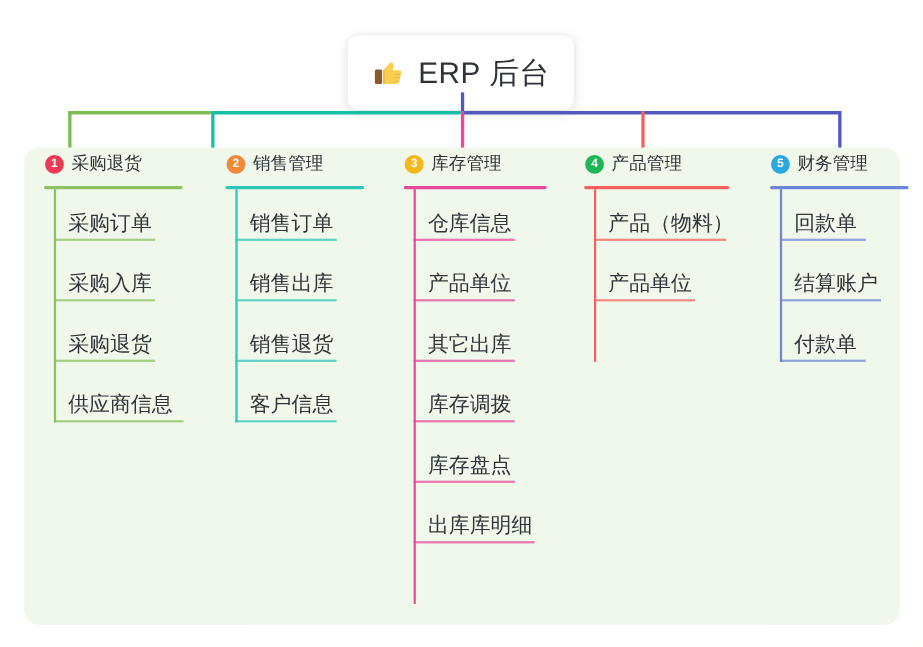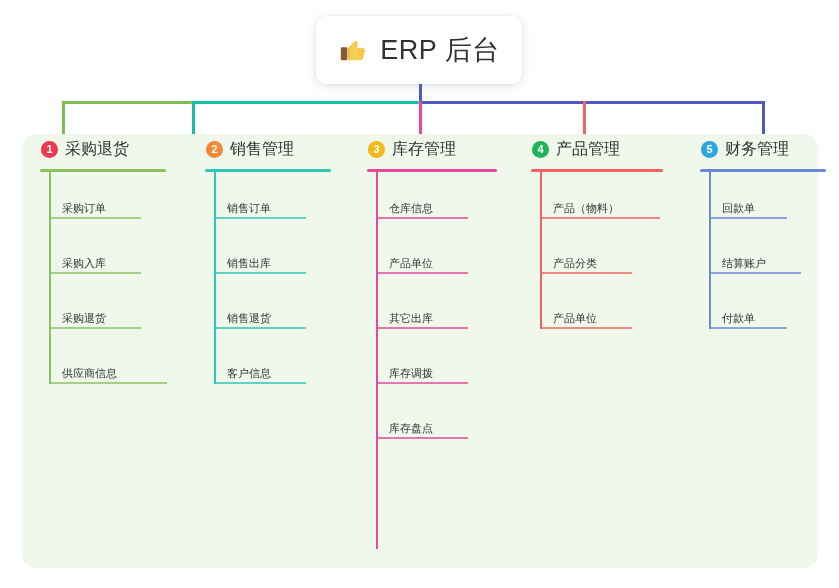--- a/index.html
+++ b/index.html
@@ -16,7 +16,7 @@
   
   .root-node{
     position:absolute;
-    left:316px;top:16px;
+    left:316px;top:32px;
     width:206px;height:68px;
     background:#ffffff;
     border-radius:10px;

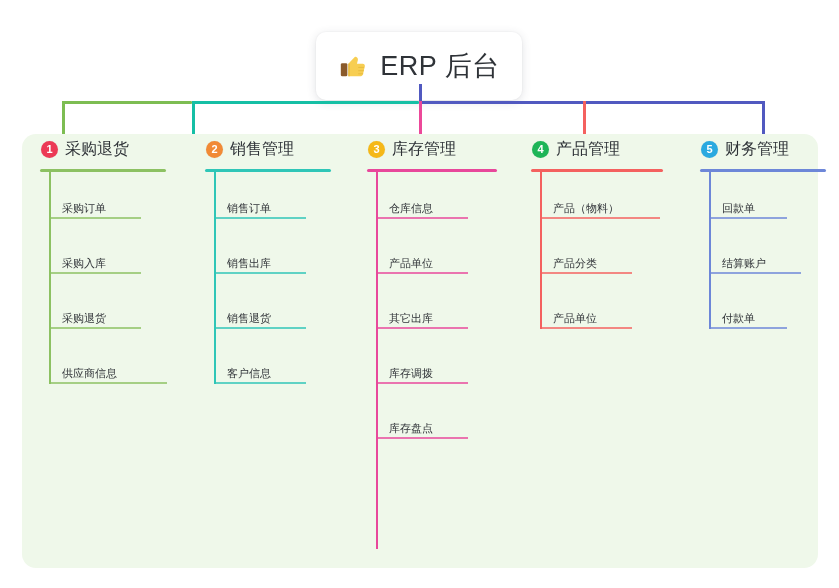--- a/index.html
+++ b/index.html
@@ -81,7 +81,7 @@
   }
   .leaf-label{
     position:absolute;left:22px;bottom:11px;
-    font-size:11px;color:#303338;white-space:nowrap;
+    font-size:19px;color:#303338;white-space:nowrap;
   }
   .leaf-rule{
     position:absolute;left:9px;bottom:8px;height:2px;

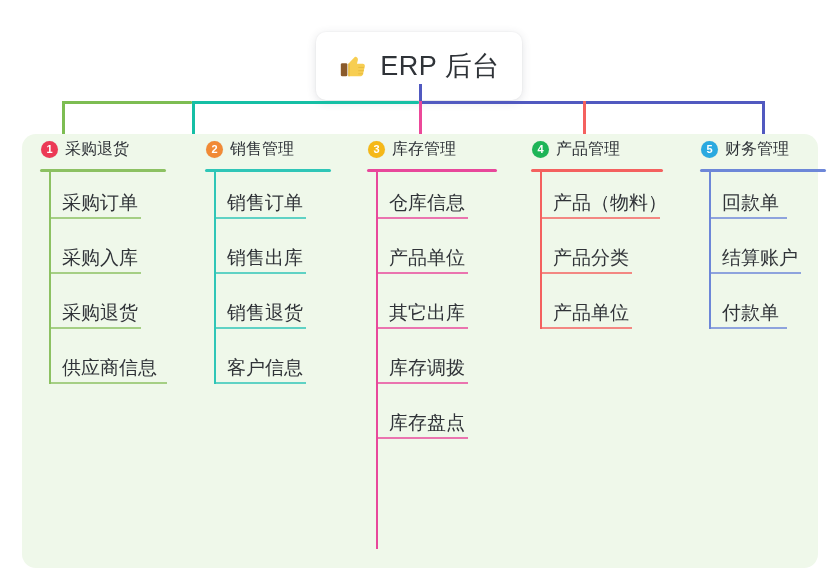--- a/index.html
+++ b/index.html
@@ -214,10 +214,6 @@
               <div class="leaf-rule" style="background: rgb(244, 97, 95); width: 120px; opacity: 0.75;"></div>
             </div>
             <div class="leaf">
-              <div class="leaf-label">产品分类</div>
-              <div class="leaf-rule" style="background: rgb(244, 97, 95); width: 92px; opacity: 0.75;"></div>
-            </div>
-            <div class="leaf">
               <div class="leaf-label">产品单位</div>
               <div class="leaf-rule" style="background: rgb(244, 97, 95); width: 92px; opacity: 0.75;"></div>
             </div>

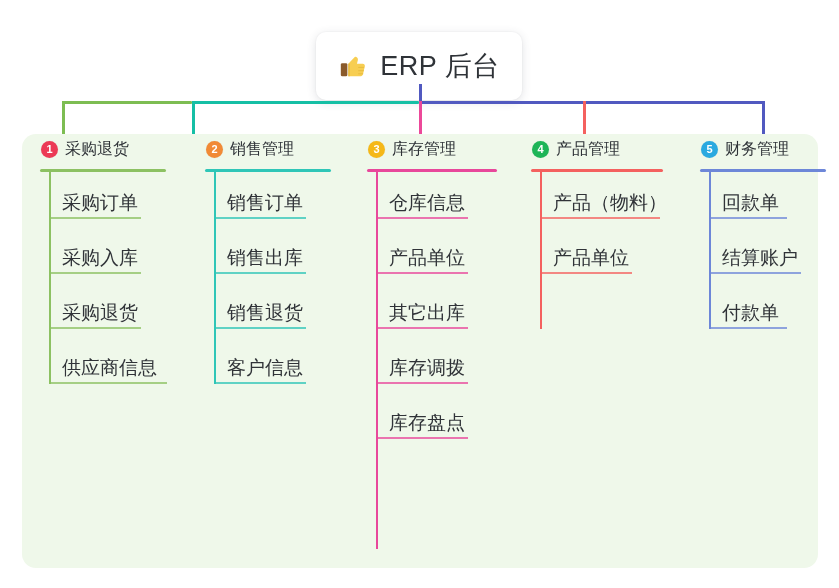--- a/index.html
+++ b/index.html
@@ -199,6 +199,10 @@
               <div class="leaf-label">库存盘点</div>
               <div class="leaf-rule" style="background: rgb(232, 72, 155); width: 92px; opacity: 0.75;"></div>
             </div>
+            <div class="leaf">
+              <div class="leaf-label">出库库明细</div>
+              <div class="leaf-rule" style="background: rgb(232, 72, 155); width: 110px; opacity: 0.75;"></div>
+            </div>
           </div>
         </div>
         <div class="column" style="left: 509px; width: 134px;">

